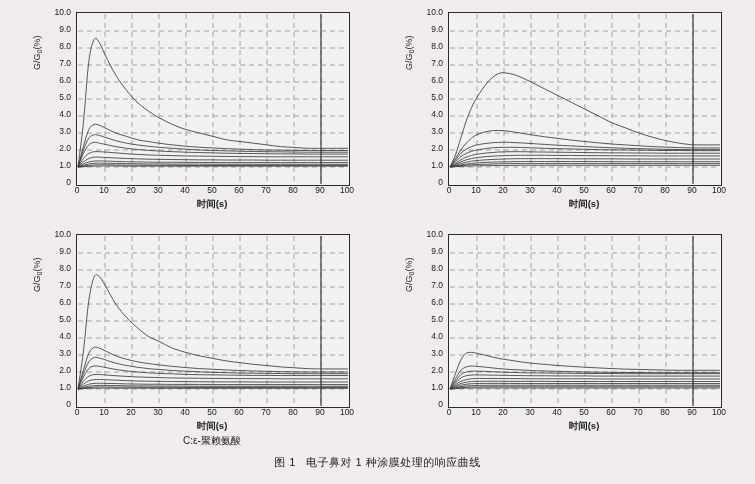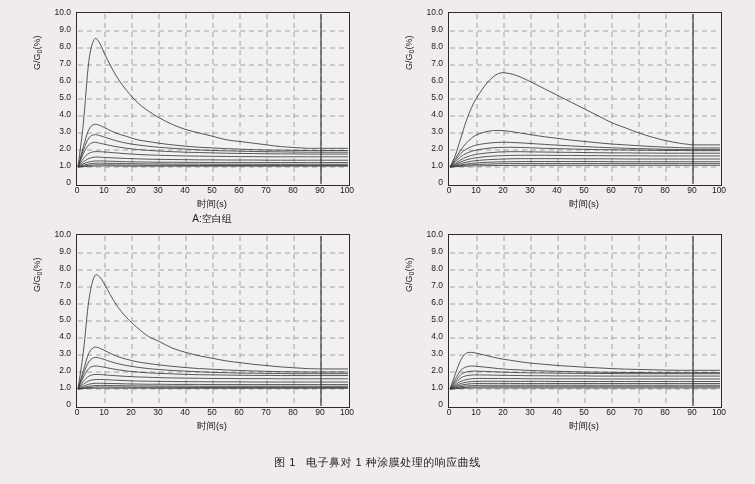--- a/index.html
+++ b/index.html
@@ -71,6 +71,7 @@
     left:42px;top:192px;width:272px;
     text-align:center;
     font-size:9.5px;
+    font-weight:bold;
   }
   .paneltitle{
     position:absolute;

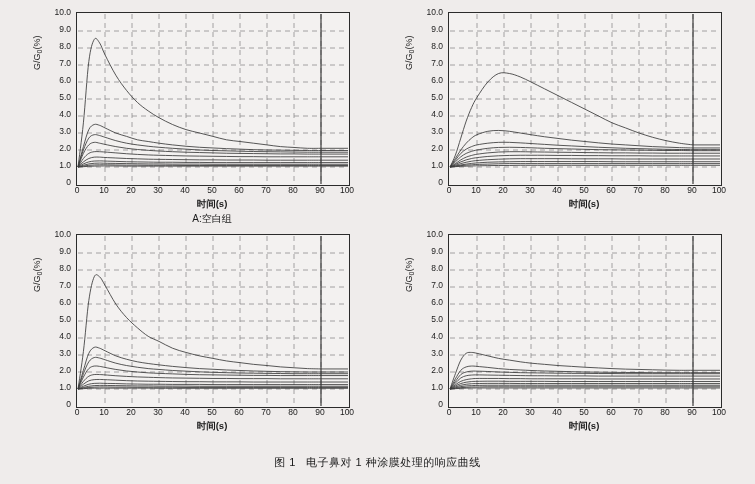--- a/index.html
+++ b/index.html
@@ -170,7 +170,6 @@
           <div class="xtick" style="left: 271px;">100</div>
         </div>
       <div class="xlabel">时间(s)</div>
-      <div class="paneltitle">A:空白组</div>
     </div>
   </div>
 

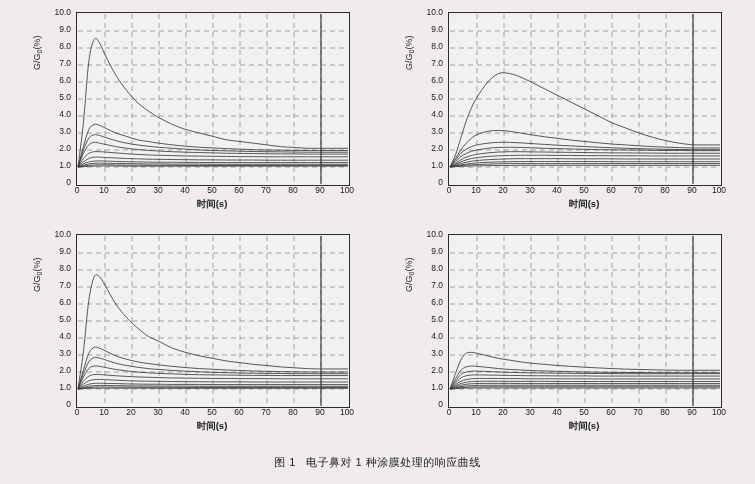--- a/index.html
+++ b/index.html
@@ -330,6 +330,7 @@
           <div class="xtick" style="left: 271px;">100</div>
         </div>
       <div class="xlabel">时间(s)</div>
+      <div class="paneltitle">C:ε-聚赖氨酸</div>
     </div>
   </div>
 

